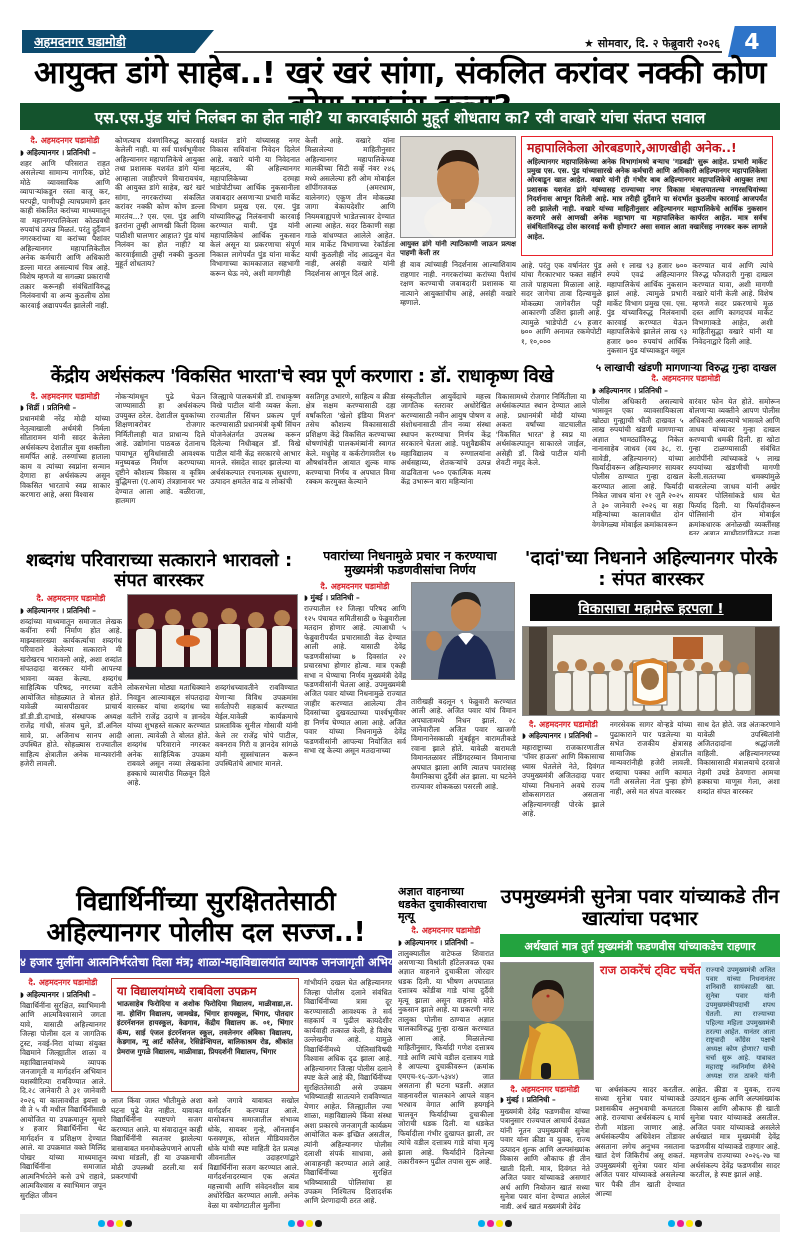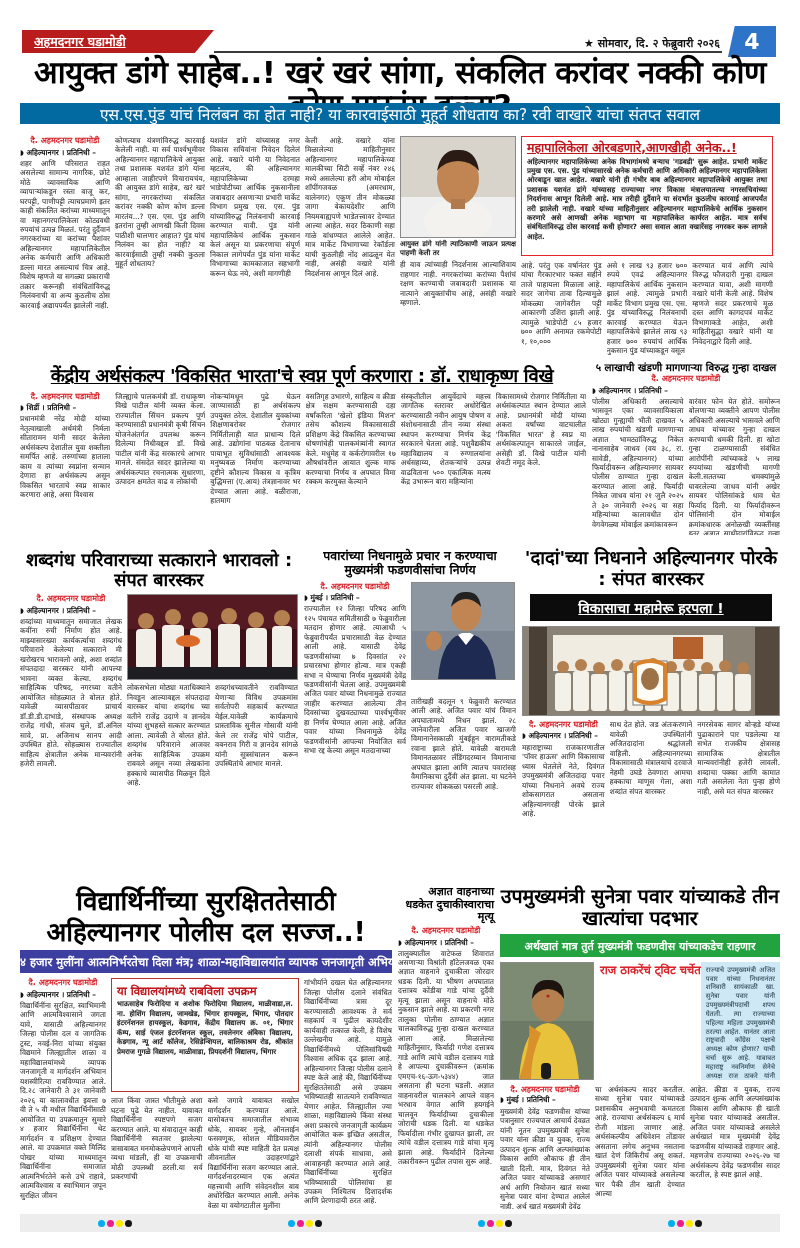--- a/index.html
+++ b/index.html
@@ -7,7 +7,7 @@
         font-family:"DejaVu Sans","Liberation Sans",sans-serif;color:#1a1a1a;}
   .abs{position:absolute;}
   
-  .brand-box{left:22px;top:30px;width:192px;height:23px;background:#b91c1c;
+  .brand-box{left:22px;top:30px;width:192px;height:23px;background:#0c4a6e;
              clip-path:polygon(0 0,100% 0,90% 100%,0 100%);display:flex;align-items:center;}
   .brand-box span{color:#fff;font-weight:bold;font-size:12.5px;text-decoration:underline;padding-left:12px;}
   .mast-line{left:214px;top:51px;width:508px;height:2px;background:#3a3a3a;}

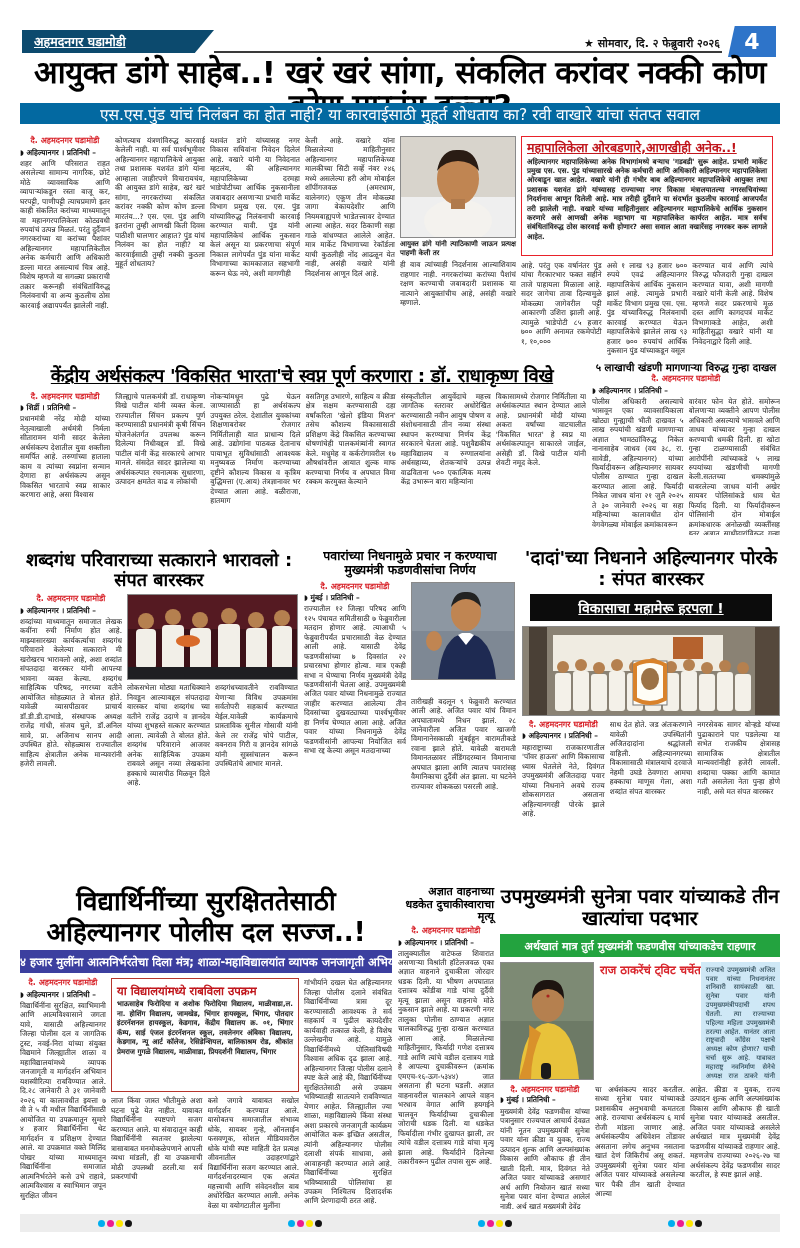--- a/index.html
+++ b/index.html
@@ -18,8 +18,8 @@
   
   .lead-headline{left:16px;top:56px;width:768px;font-size:31px;font-weight:900;line-height:1.08;
                  text-align:center;color:#000;letter-spacing:-0.5px;}
-  .lead-strip{left:20px;top:103px;width:760px;height:21px;background:#0369a1;color:#fff;
-              display:flex;align-items:center;justify-content:center;font-size:15.5px;font-weight:normal;white-space:nowrap;}
+  .lead-strip{left:20px;top:103px;width:760px;height:27px;background:#14532d;color:#fff;
+              display:flex;align-items:center;justify-content:center;font-size:15.5px;font-weight:bold;white-space:nowrap;}
   
   .col{font-size:7.3px;line-height:1.3;text-align:justify;color:#191919;overflow:hidden;}
   .byline-paper{color:#d8232a;font-weight:bold;font-size:8px;text-align:center;line-height:1.2;}

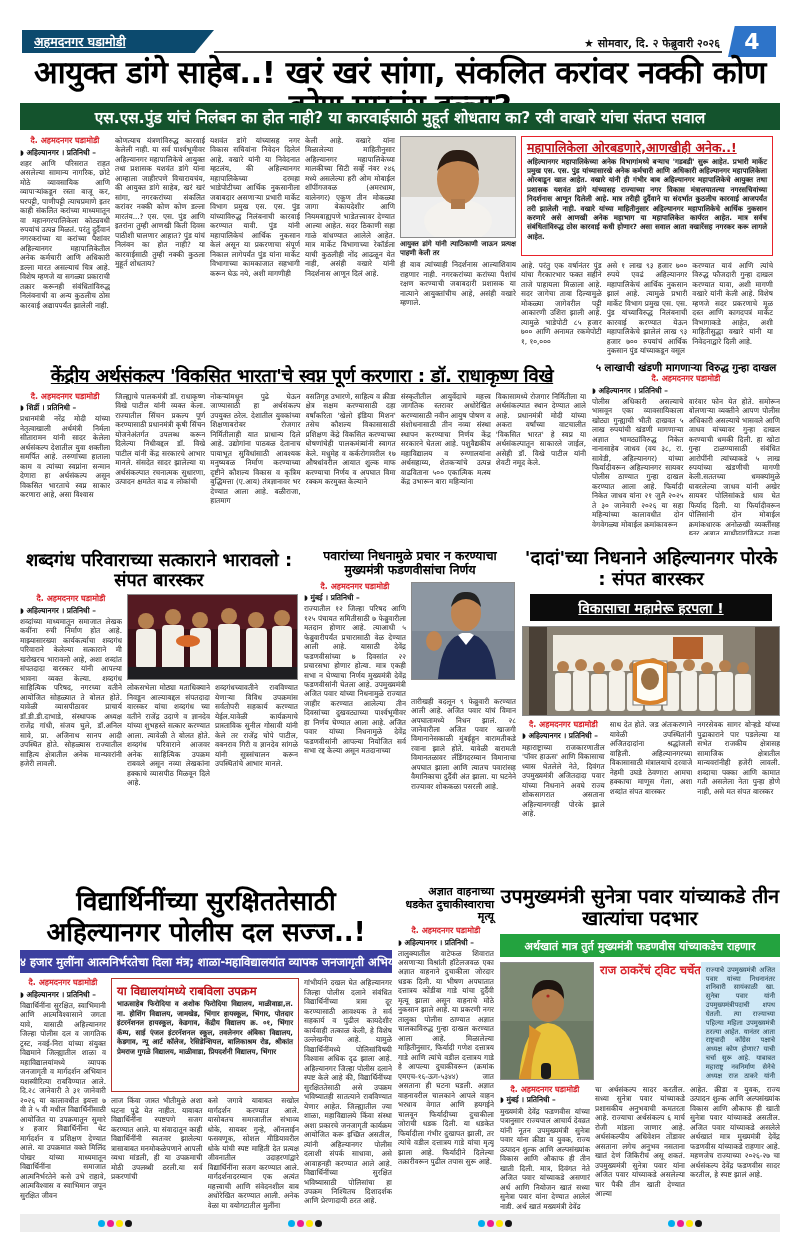--- a/index.html
+++ b/index.html
@@ -32,7 +32,7 @@
   .lead-photo-col{flex:0 0 116px;}
   .lead-box-col{flex:0 0 252px;display:flex;flex-direction:column;}
   .red-box{border:1.5px solid #e8222a;padding:4px 5px;height:110px;overflow:hidden;}
-  .red-box h3{margin:0 0 2px;font-size:12.5px;color:#c0161c;font-weight:bold;line-height:1.1;text-decoration:underline;}
+  .red-box h3{margin:0 0 2px;font-size:12.5px;color:#c0161c;font-weight:bold;line-height:1.1;}
   .red-box div{font-size:7.1px;line-height:1.32;text-align:justify;font-weight:bold;color:#222;}
   .sub-row{display:flex;gap:5px;margin-top:5px;height:96px;}
   .sub-row .col{flex:1;}

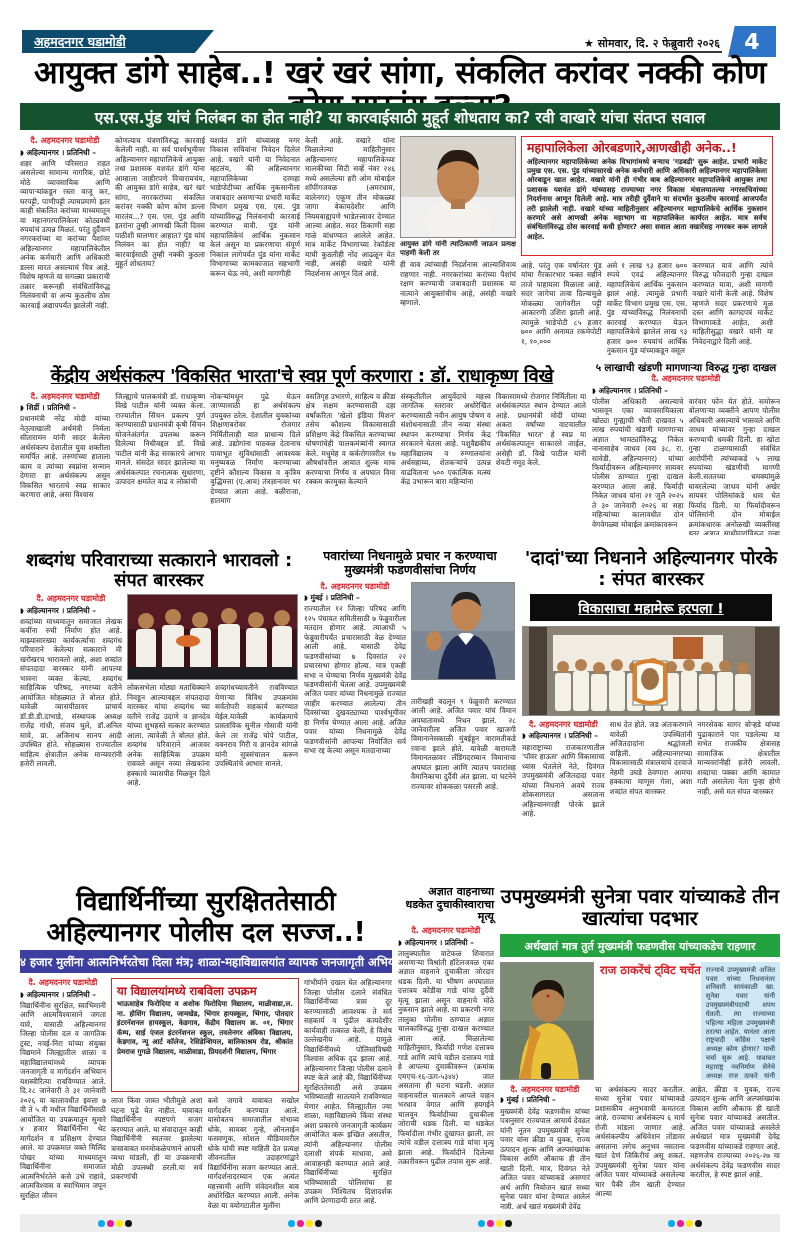--- a/index.html
+++ b/index.html
@@ -150,7 +150,7 @@
     </div>
   </div>
 
-  <h2 class="abs budget-headline" style="margin:0;text-decoration:underline;">केंद्रीय अर्थसंकल्प 'विकसित भारता'चे स्वप्न पूर्ण करणारा : डॉ. राधाकृष्ण विखे</h2>
+  <h2 class="abs budget-headline" style="margin:0;">केंद्रीय अर्थसंकल्प 'विकसित भारता'चे स्वप्न पूर्ण करणारा : डॉ. राधाकृष्ण विखे</h2>
   <div class="abs budget-body">
     <div class="col">
       <div class="byline-paper">दै. अहमदनगर घडामोडी</div>

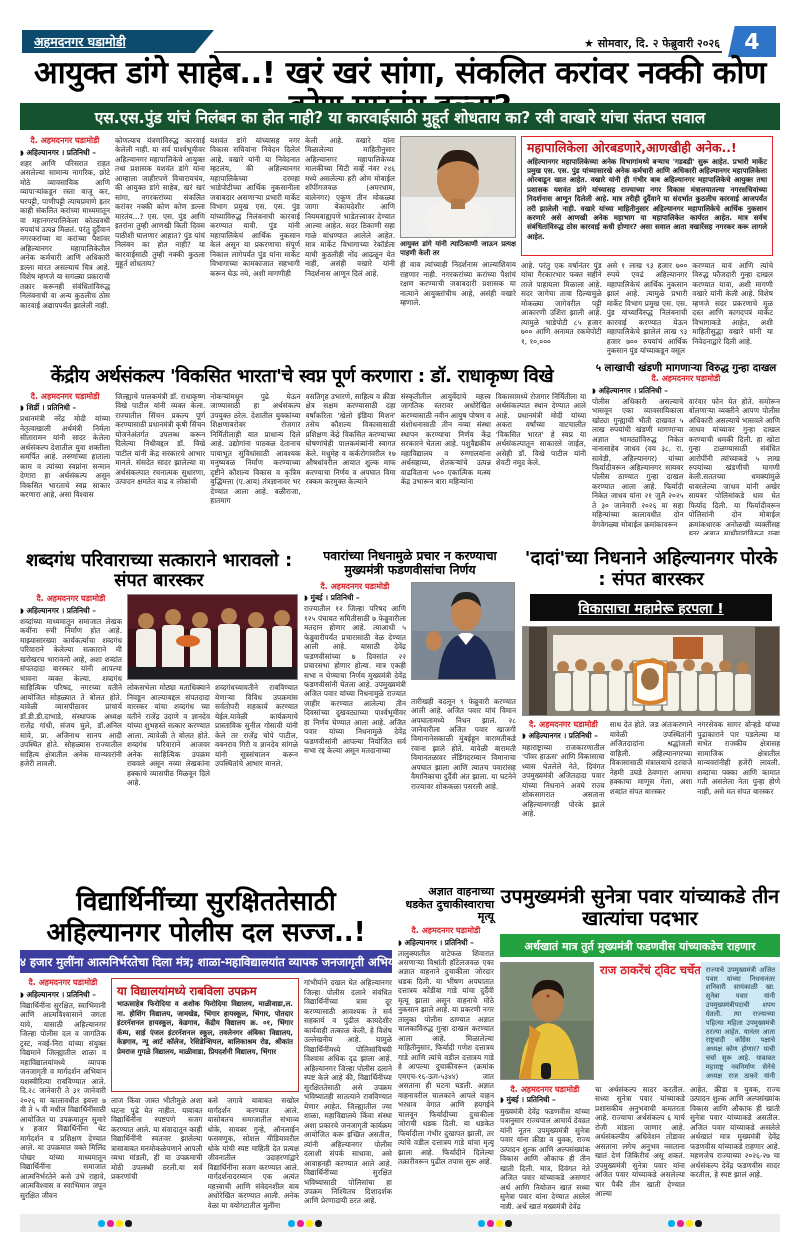--- a/index.html
+++ b/index.html
@@ -157,8 +157,8 @@
       <div class="byline-place">◗ शिर्डी । प्रतिनिधी –</div>
       <span>प्रधानमंत्री नरेंद्र मोदी यांच्या नेतृत्वाखाली अर्थमंत्री निर्मला सीतारामन यांनी सादर केलेला अर्थसंकल्प देशातील युवा शक्तीला समर्पित आहे. तरुणांच्या हाताला काम व त्यांच्या स्वप्नांना सन्मान देणारा हा अर्थसंकल्प असून विकसित भारताचे स्वप्न साकार करणारा आहे, असा विश्वास</span>
     </div>
+    <div class="col">नोकऱ्यांमधून पुढे घेऊन जाण्यासाठी हा अर्थसंकल्प उपयुक्त ठरेल. देशातील युवकांच्या शिक्षणाबरोबर रोजगार निर्मितीलाही यात प्राधान्य दिले आहे. उद्योगांना पाठबळ देतानाच पायाभूत सुविधांसाठी आवश्यक मनुष्यबळ निर्माण करण्याच्या दृष्टीने कौशल्य विकास व कृत्रिम बुद्धिमत्ता (ए.आय) तंत्रज्ञानावर भर देण्यात आला आहे. बळीराजा, हातमाग</div>
     <div class="col">जिल्ह्याचे पालकमंत्री डॉ. राधाकृष्ण विखे पाटील यांनी व्यक्त केला. राज्यातील सिंचन प्रकल्प पूर्ण करण्यासाठी प्रधानमंत्री कृषी सिंचन योजनेअंतर्गत उपलब्ध करून दिलेल्या निधीबद्दल डॉ. विखे पाटील यांनी केंद्र सरकारचे आभार मानले. संसदेत सादर झालेल्या या अर्थसंकल्पात रचनात्मक सुधारणा, उत्पादन क्षमतेत वाढ व लोकांची</div>
-    <div class="col">नोकऱ्यांमधून पुढे घेऊन जाण्यासाठी हा अर्थसंकल्प उपयुक्त ठरेल. देशातील युवकांच्या शिक्षणाबरोबर रोजगार निर्मितीलाही यात प्राधान्य दिले आहे. उद्योगांना पाठबळ देतानाच पायाभूत सुविधांसाठी आवश्यक मनुष्यबळ निर्माण करण्याच्या दृष्टीने कौशल्य विकास व कृत्रिम बुद्धिमत्ता (ए.आय) तंत्रज्ञानावर भर देण्यात आला आहे. बळीराजा, हातमाग</div>
     <div class="col">वसतिगृह उभारणे, साहित्य व क्रीडा क्षेत्र सक्षम करण्यासाठी दहा वर्षांकरिता 'खेलो इंडिया मिशन' तसेच कौशल्य विकासासाठी प्रशिक्षण केंद्रे विकसित करण्याच्या घोषणांचेही पालकमंत्र्यांनी स्वागत केले. मधुमेह व कर्करोगावरील १७ औषधांवरील आयात शुल्क माफ करण्याचा निर्णय व अपघात विमा रक्कम करमुक्त केल्याने</div>
     <div class="col">संस्कृतीतील आयुर्वेदाचे महत्त्व जागतिक स्तरावर अधोरेखित करण्यासाठी नवीन आयुष पोषण व संशोधनासाठी तीन नव्या संस्था स्थापन करण्याचा निर्णय केंद्र सरकारने घेतला आहे. पशुवैद्यकीय महाविद्यालय व रुग्णालयांना अर्थसहाय्य, शेतकऱ्यांचे उत्पन्न वाढविताना ५०० एकात्मिक मत्स्य केंद्र उभारून बारा महिन्यांना</div>
     <div class="col">विकासामध्ये रोजगार निर्मितीला या अर्थसंकल्पात स्थान देण्यात आले आहे. प्रधानमंत्री मोदी यांच्या अकरा वर्षांच्या वाटचालीत 'विकसित भारत' हे स्वप्न या अर्थसंकल्पातून साकारले जाईल, असेही डॉ. विखे पाटील यांनी शेवटी नमूद केले.</div>

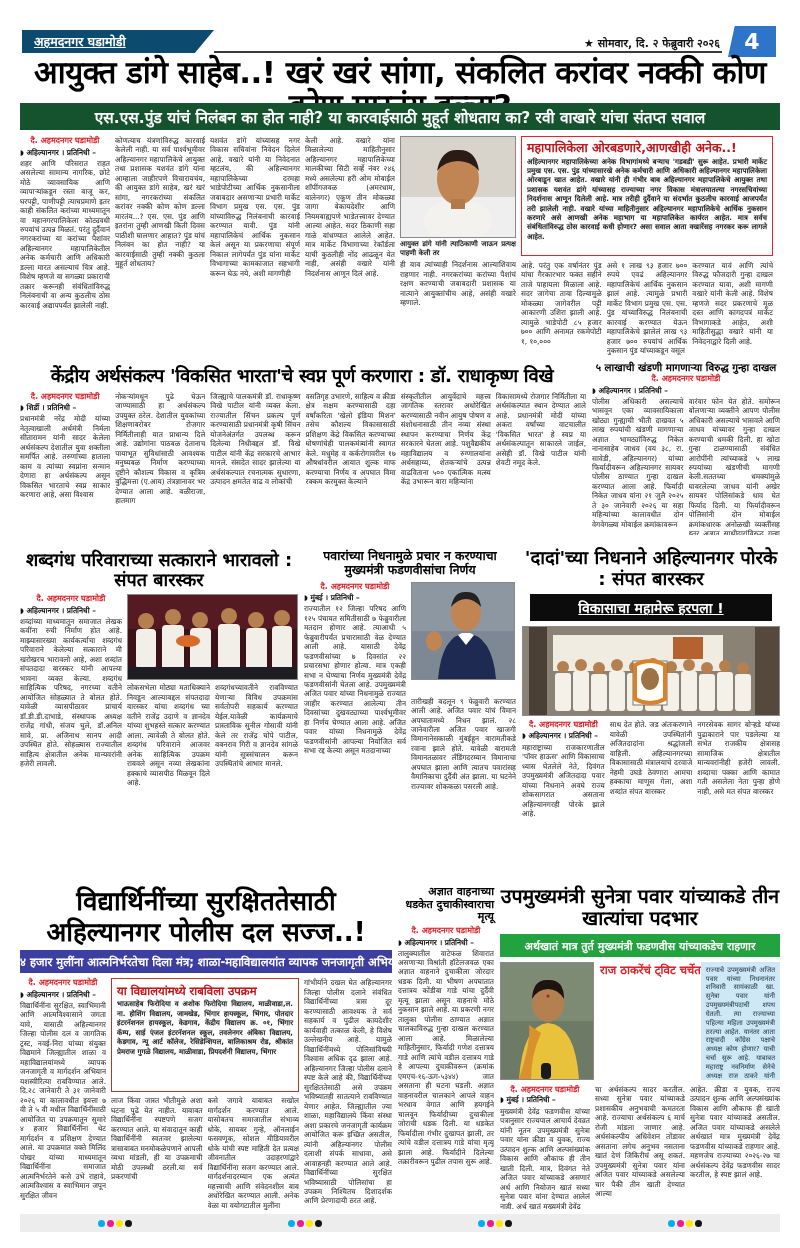--- a/index.html
+++ b/index.html
@@ -206,7 +206,7 @@
           <rect x="0" y="72" width="169" height="12" fill="#1e1e22"></rect>
         </svg>
         <div class="under">
-          <div class="col">लोकसभेला मोठ्या मताधिक्याने निवडून आल्याबद्दल संपतदादा बारस्कर यांचा शब्दगंध च्या वतीने राजेंद्र उदाणे व ज्ञानदेव यांच्या शुभहस्ते सत्कार करण्यात आला. त्यावेळी ते बोलत होते. शब्दगंध परिवाराने आजवर अनेक साहित्यिक उपक्रम राबवले असून नव्या लेखकांना हक्काचे व्यासपीठ मिळवून दिले आहे.</div>
+          <div class="col">लोकसभेला मोठ्या मताधिक्याने निवडून आल्याबद्दल संपतदादा बारस्कर यांचा शब्दगंध च्या वतीने राजेंद्र उदाणे व ज्ञानदेव यांच्या शुभहस्ते सत्कार करण्यात आला. त्यावेळी ते बोलत होते. शब्दगंध परिवाराने नगरकर अनेक साहित्यिक उपक्रम राबवले असून नव्या लेखकांना हक्काचे व्यासपीठ मिळवून दिले आहे.</div>
           <div class="col">शब्दगंधच्यावतीने राबविण्यात येणाऱ्या विविध उपक्रमांस सर्वतोपरी सहकार्य करण्यात येईल.यावेळी कार्यक्रमाचे प्रास्ताविक सुनील गोसावी यांनी केले तर राजेंद्र चोपे पाटील, बबनराव गिरी व ज्ञानदेव सांगळे यांनी सूत्रसंचालन करून उपस्थितांचे आभार मानले.</div>
         </div>
       </div>

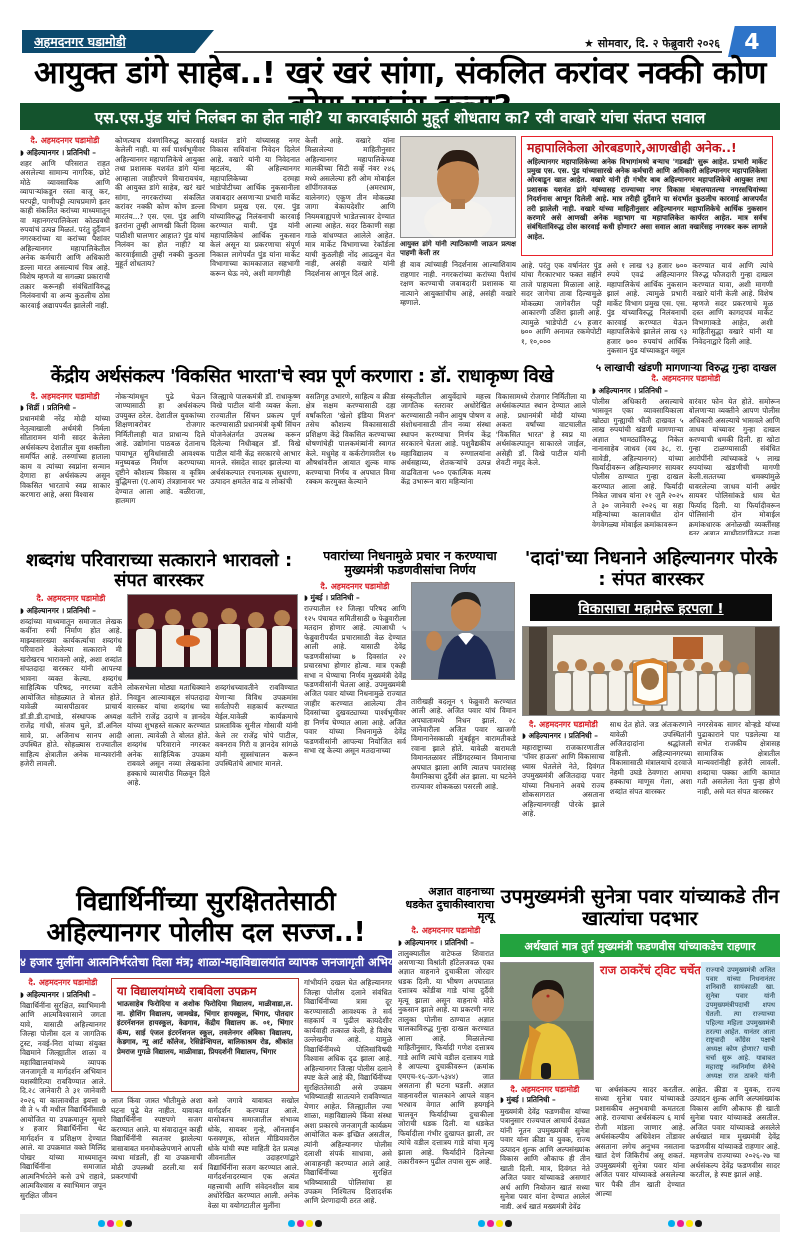--- a/index.html
+++ b/index.html
@@ -281,8 +281,8 @@
         <div class="byline-place">◗ अहिल्यानगर । प्रतिनिधी –</div>
         <span>महाराष्ट्राच्या राजकारणातील 'पॉवर हाऊस' आणि विकासाचा ध्यास घेतलेले नेते, दिवंगत उपमुख्यमंत्री अजितदादा पवार यांच्या निधनाने अवघे राज्य शोकसागरात असताना अहिल्यानगरही पोरके झाले आहे.</span>
       </div>
+      <div class="col">नगरसेवक सागर बोऱ्हडे यांच्या पुढाकाराने पार पडलेल्या या सभेत राजकीय क्षेत्रासह सामाजिक क्षेत्रातील मान्यवरांनीही हजेरी लावली. शब्दाचा पक्का आणि कामात गती असलेला नेता पुन्हा होणे नाही, असे मत संपत बारस्कर</div>
       <div class="col">साथ देत होते. जड अंतःकरणाने यावेळी उपस्थितांनी अजितदादांना श्रद्धांजली वाहिली. अहिल्यानगरच्या विकासासाठी मंत्रालयाचे दरवाजे नेहमी उघडे ठेवणारा आमचा हक्काचा माणूस गेला, अशा शब्दांत संपत बारस्कर</div>
-      <div class="col">नगरसेवक सागर बोऱ्हडे यांच्या पुढाकाराने पार पडलेल्या या सभेत राजकीय क्षेत्रासह सामाजिक क्षेत्रातील मान्यवरांनीही हजेरी लावली. शब्दाचा पक्का आणि कामात गती असलेला नेता पुन्हा होणे नाही, असे मत संपत बारस्कर</div>
     </div>
   </div>
 

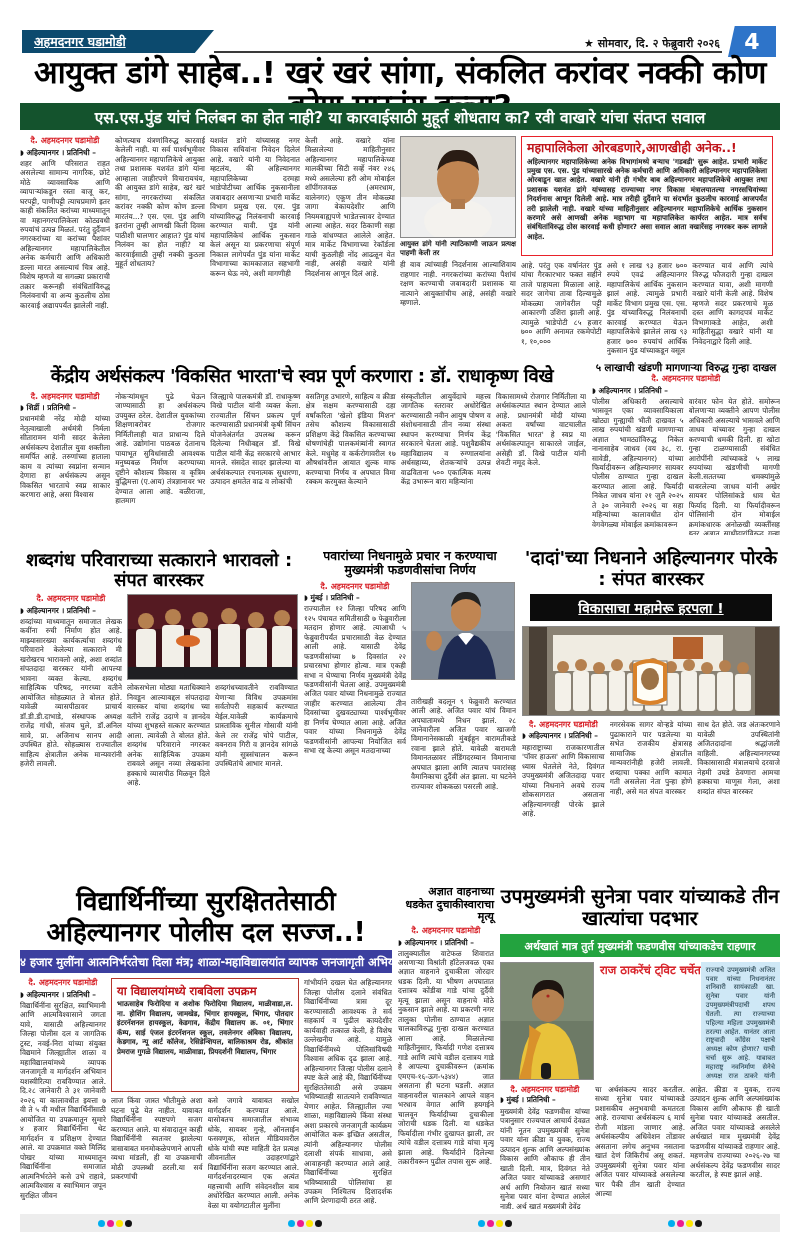--- a/index.html
+++ b/index.html
@@ -80,7 +80,7 @@
   .police .mid .under{display:flex;gap:5px;margin-top:4px;flex:1;}
   .police .mid .under .col{flex:1;}
   .accident{left:398px;top:886px;width:96px;height:356px;}
-  .accident h2{margin:0;font-size:11px;font-weight:900;text-align:right;color:#000;line-height:1.15;}
+  .accident h2{margin:0;font-size:11px;font-weight:900;text-align:left;color:#000;line-height:1.15;}
   .sunetra{left:500px;top:886px;width:280px;height:356px;}
   .sunetra .story-h2{font-size:19.5px;}
   .sunetra .strip{margin-top:4px;background:#23a33f;color:#fff;font-size:11px;font-weight:bold;

